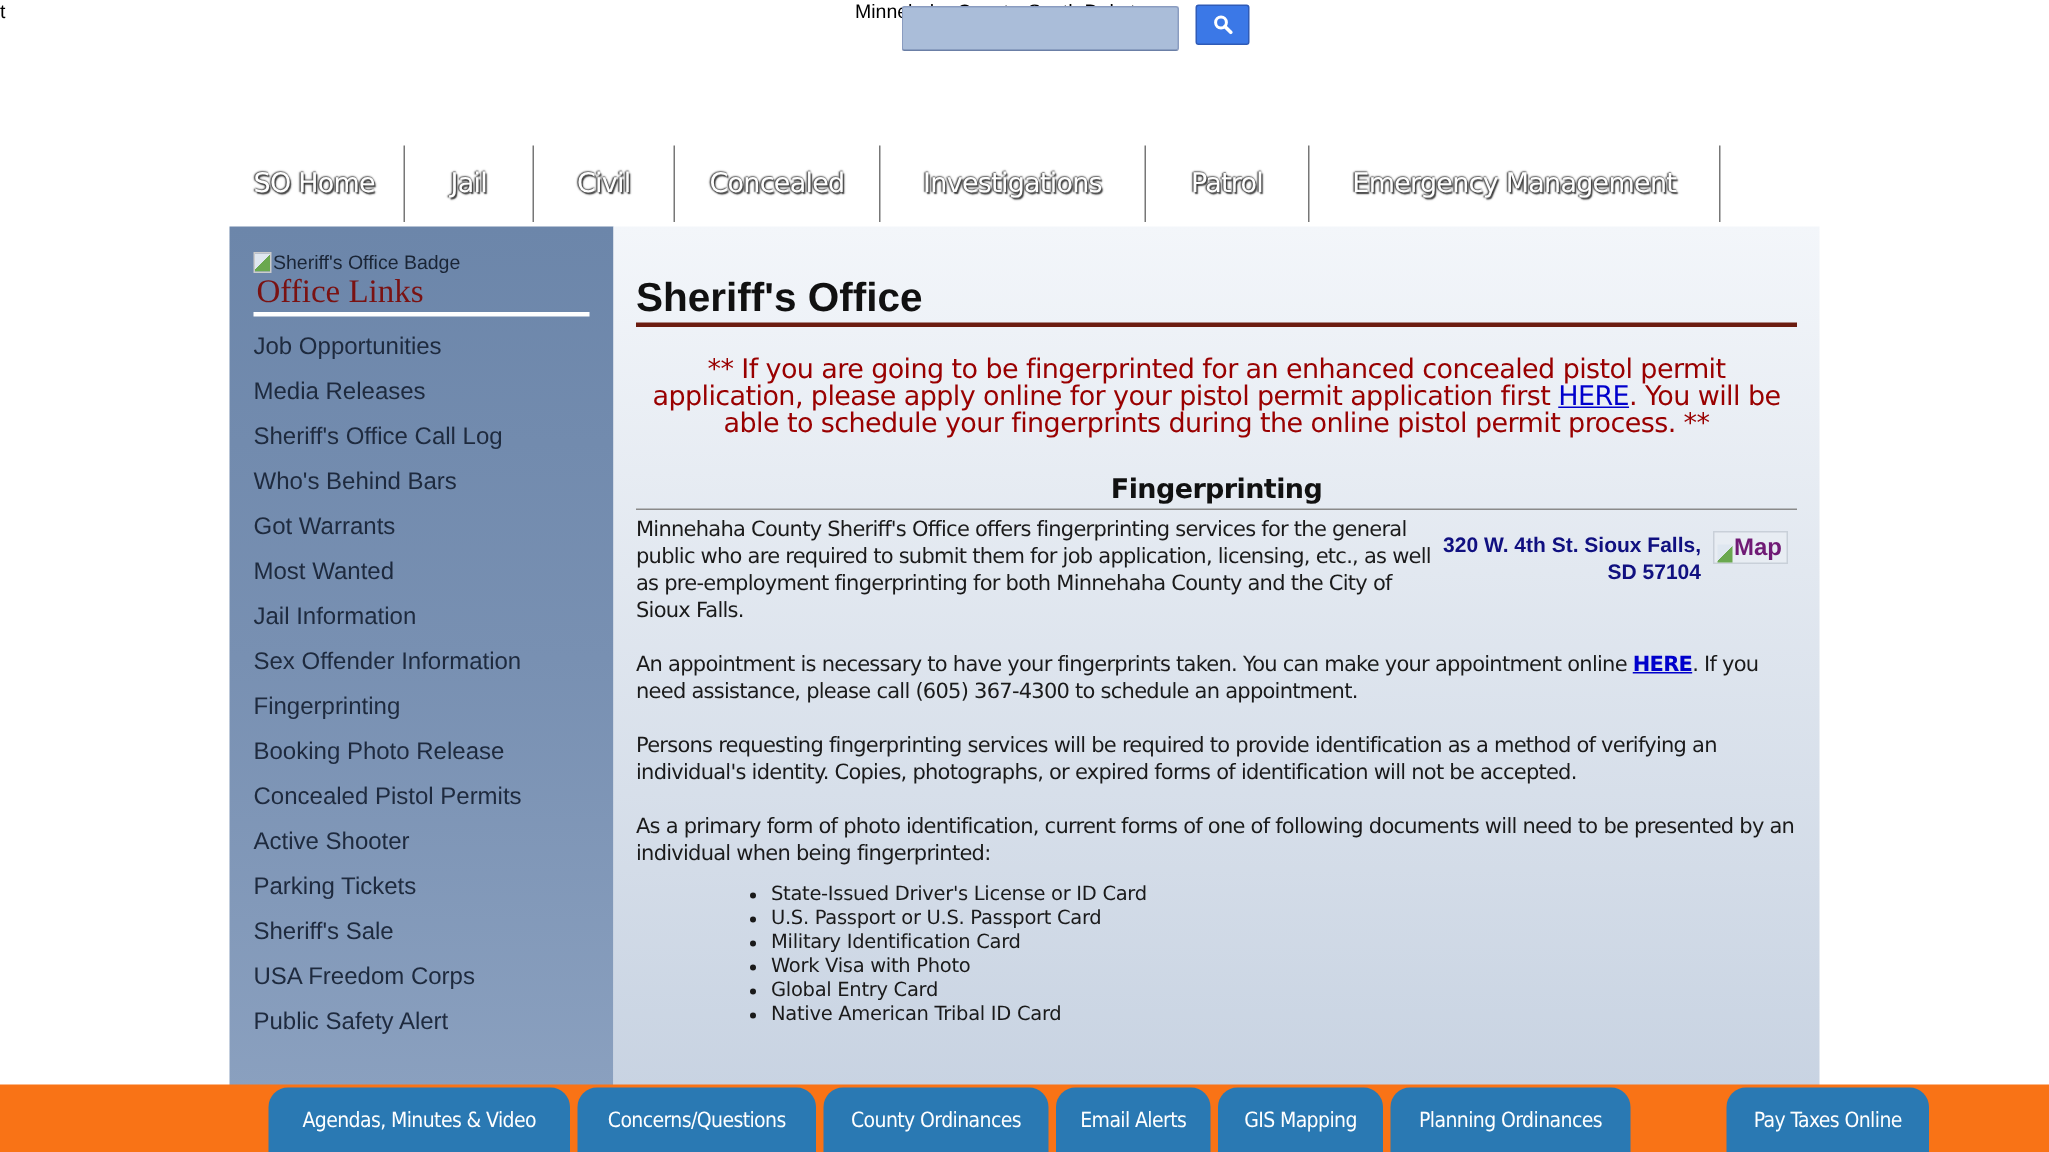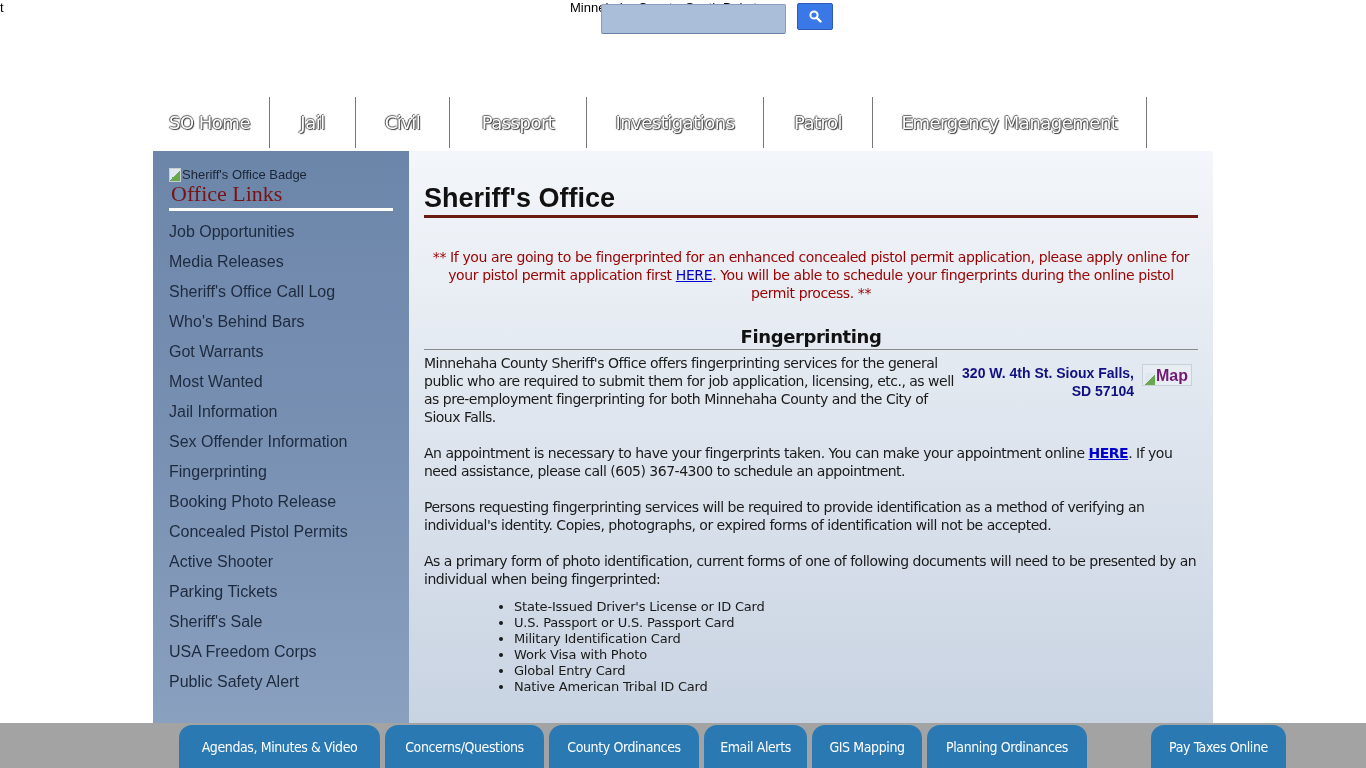--- a/index.html
+++ b/index.html
@@ -115,7 +115,7 @@
     <div class="nav-item" style="width: 120px;">SO Home</div>
     <div class="nav-item" style="width: 86px;">Jail</div>
     <div class="nav-item" style="width: 94px;">Civil</div>
-    <div class="nav-item" style="width: 137px;">Passport</div>
+    <div class="nav-item" style="width: 137px;">Concealed</div>
     <div class="nav-item" style="width: 177px;">Investigations</div>
     <div class="nav-item" style="width: 109px;">Patrol</div>
     <div class="nav-item" style="width: 274px;">Emergency Management</div>

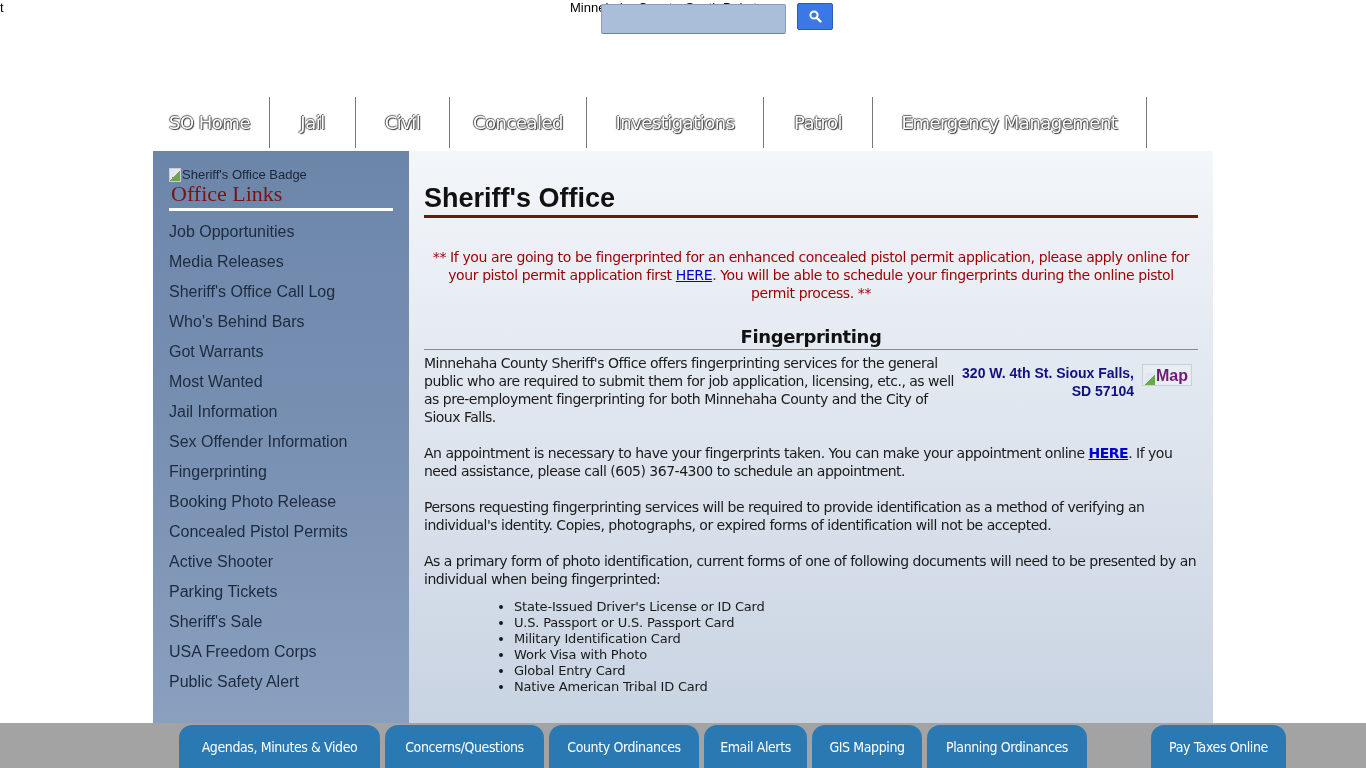--- a/index.html
+++ b/index.html
@@ -63,7 +63,7 @@
     font-family: "DejaVu Sans Condensed", "DejaVu Sans", sans-serif; letter-spacing: -0.3px;
   }
   .notice {
-    text-align: center; color: #990000; font-size: 14px; line-height: 18px; margin-top: 30px;
+    text-align: center; color: #990000; font-size: 18px; line-height: 18px; margin-top: 20px;
     letter-spacing: -0.4px; padding: 0 4px;
   }
   .notice a { color: #0000cc; text-decoration: underline; cursor: pointer; }

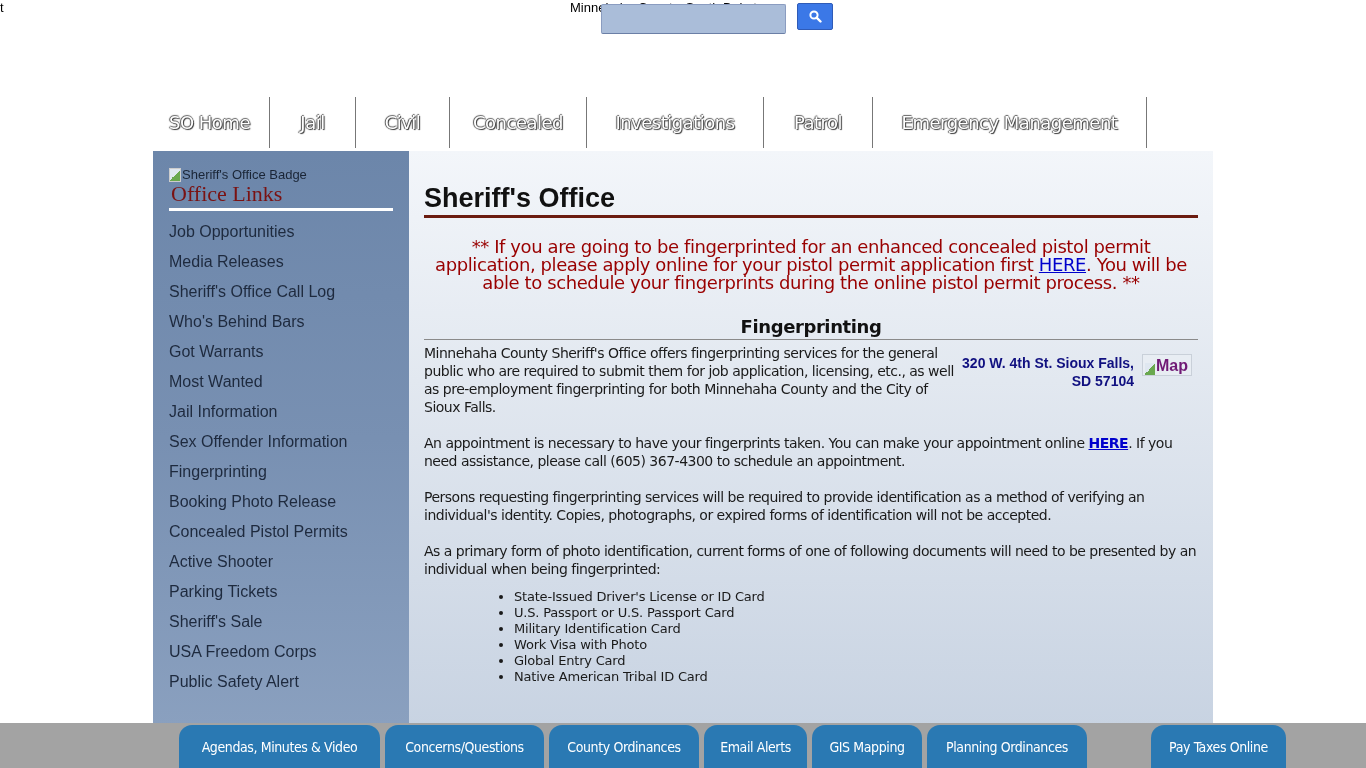--- a/index.html
+++ b/index.html
@@ -89,7 +89,7 @@
   ul.docs li { letter-spacing: -0.2px; }
 
   .footer {
-    position: absolute; left: 0; top: 723px; width: 1366px; height: 45px; background: #a3a3a3;
+    position: absolute; left: 0; top: 723px; width: 1366px; height: 45px; background: #f97316;
   }
   .footer-btn {
     position: absolute; top: 2px; height: 43px; background: #2a79b3; color: #fff;

